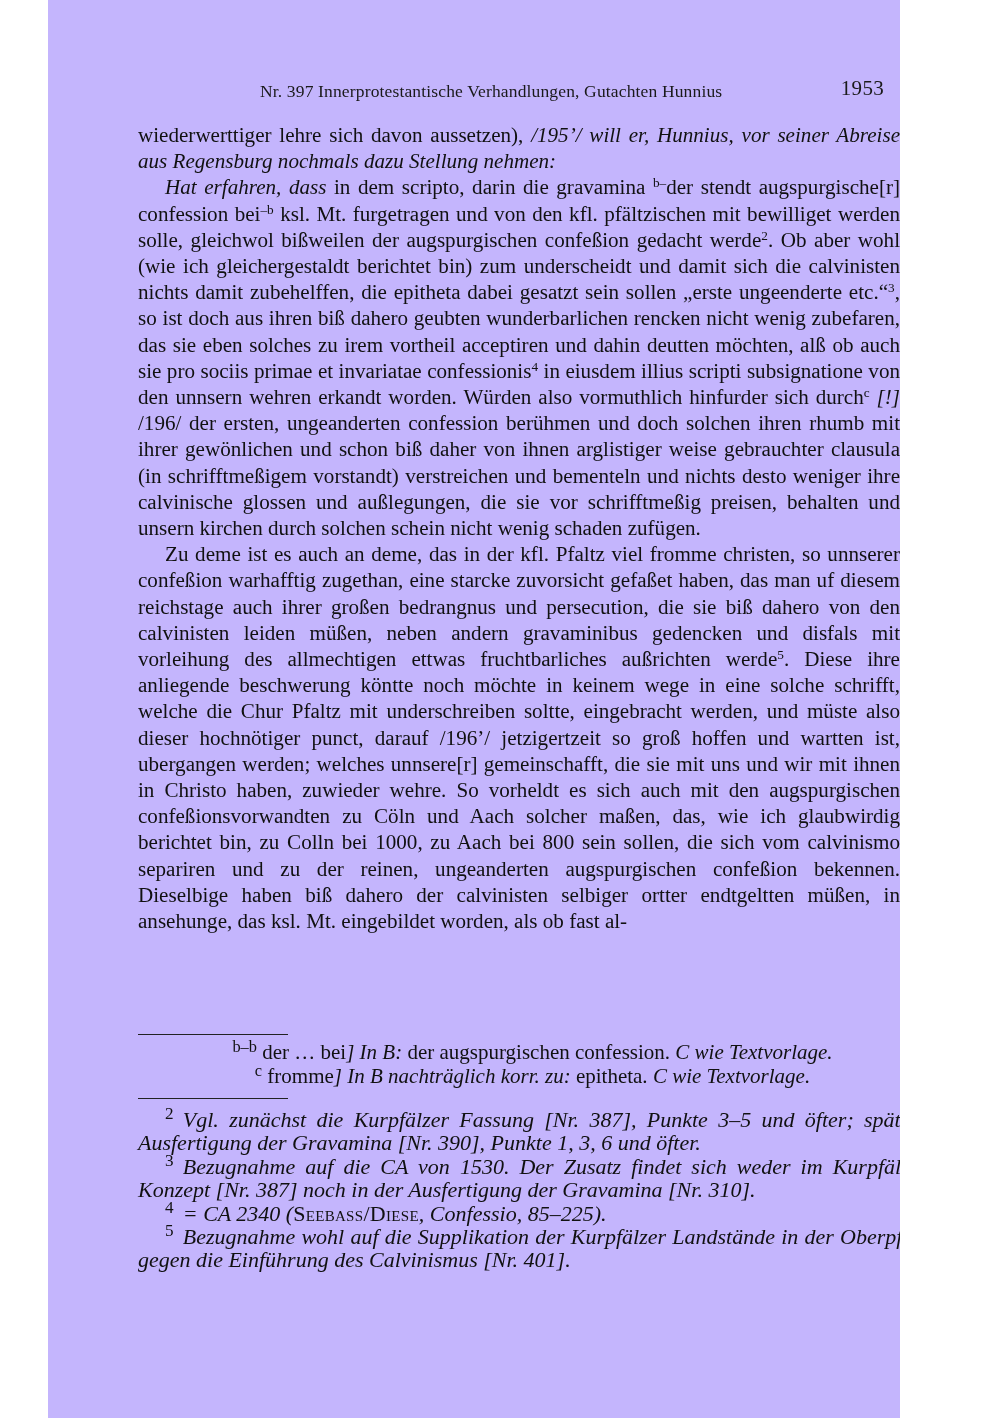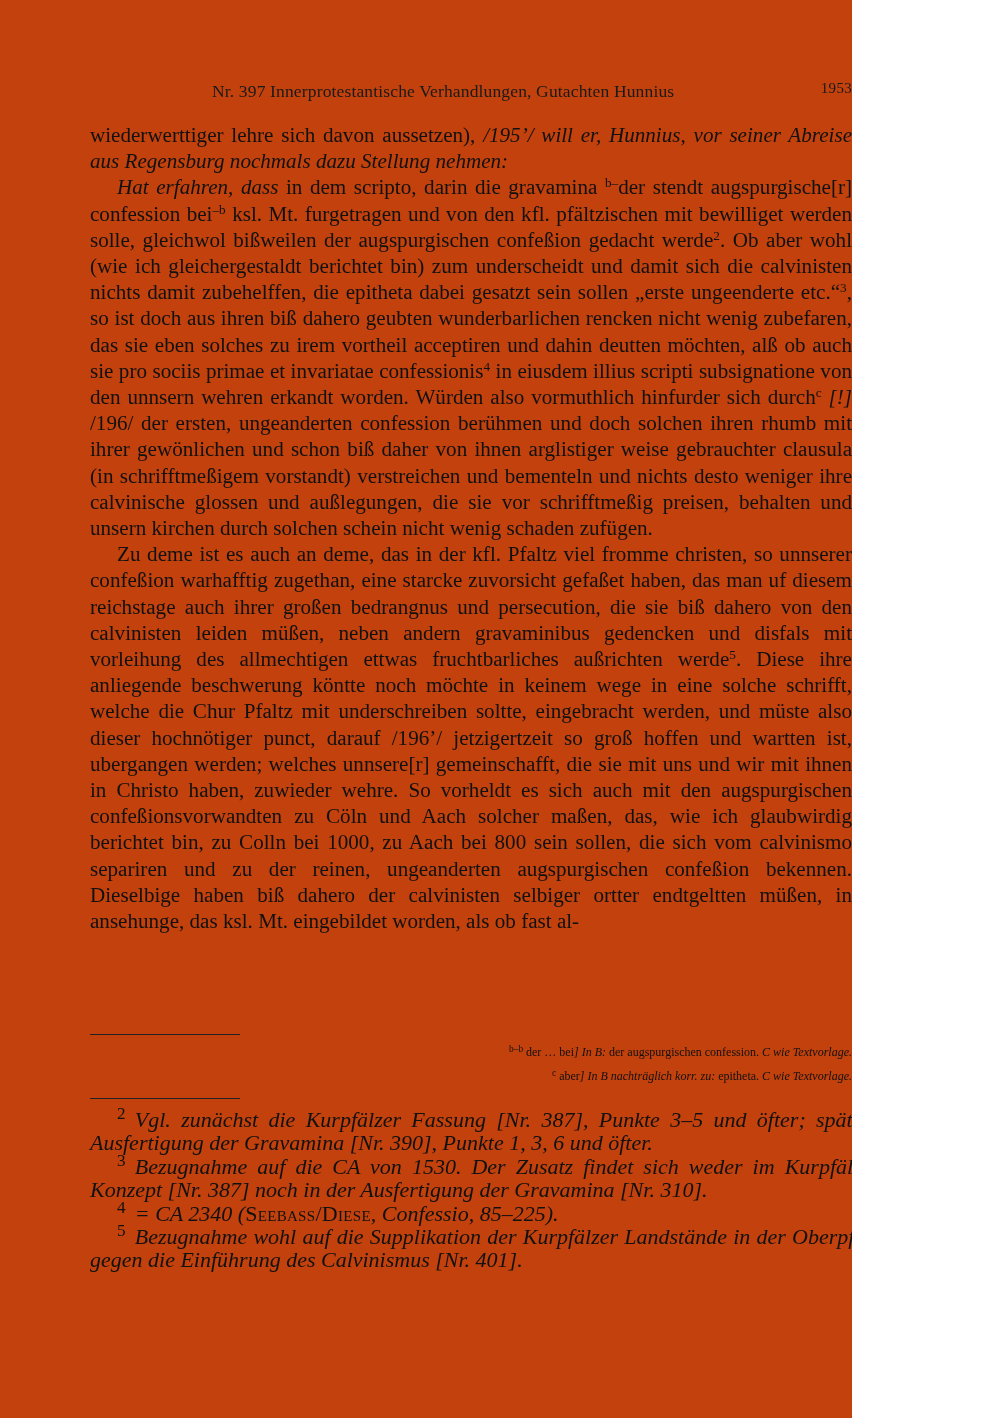--- a/index.html
+++ b/index.html
@@ -11,10 +11,11 @@
     position: relative;
     width: 852px;
     height: 1418px;
-    background: #c2410c;
+    background: #c4b5fd;
     font-family: "Liberation Serif", "DejaVu Serif", serif;
     color: #111111;
     overflow: hidden;
+    margin-left: 48px;
   }
 
   

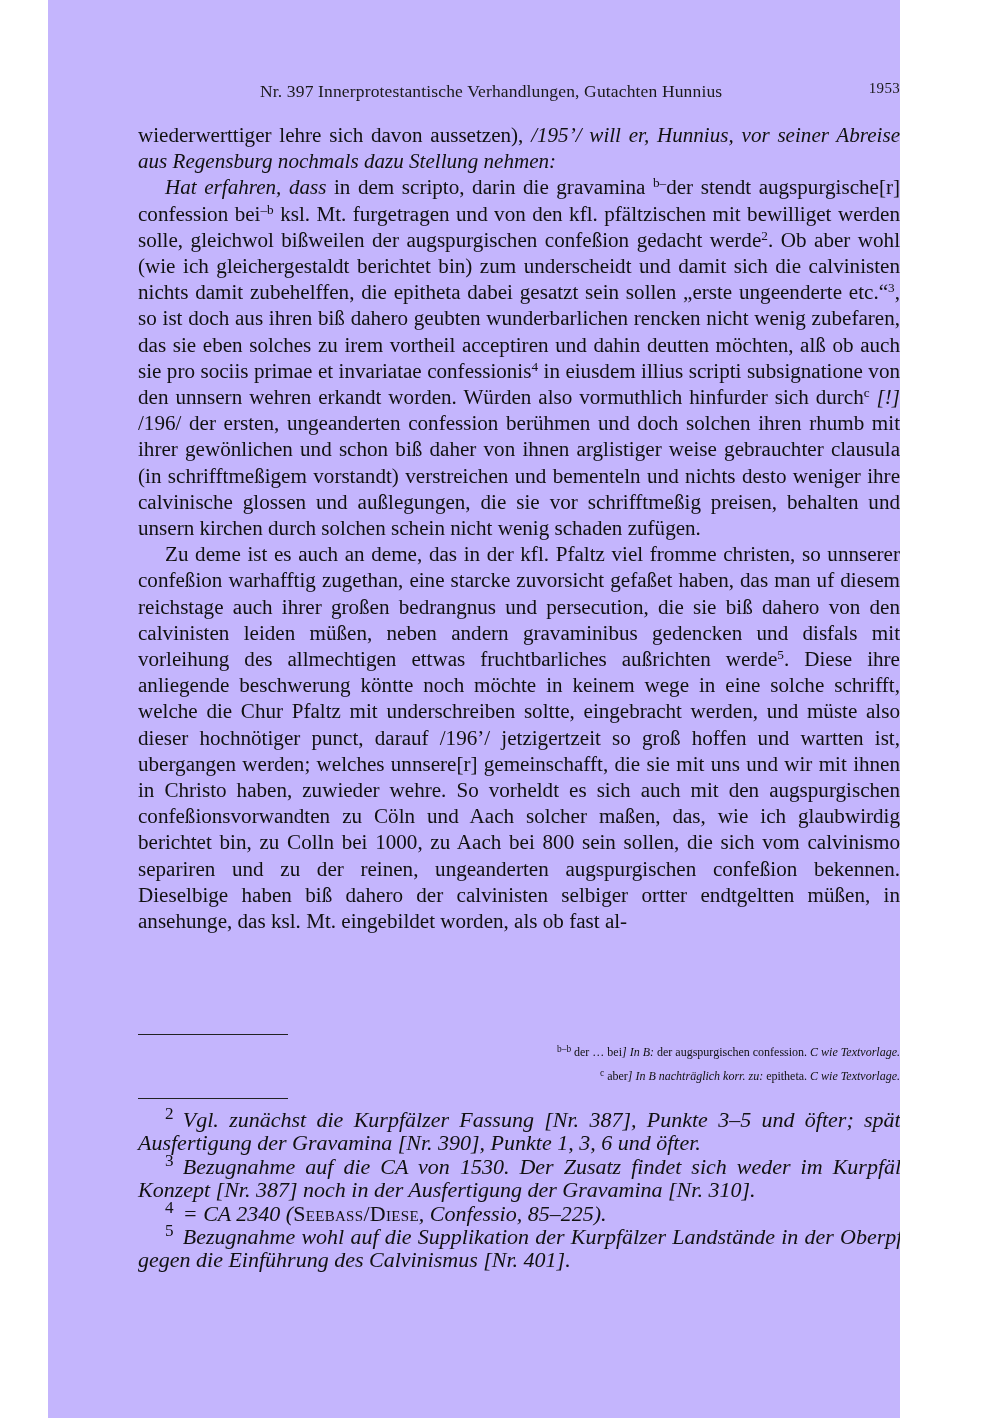--- a/index.html
+++ b/index.html
@@ -38,9 +38,9 @@
   }
   .runhead-folio {
     position: absolute;
-    right: 0;
+    right: 16px;
     top: -3px;
-    font-size: 15px;
+    font-size: 21px;
     letter-spacing: 0.3px;
   }
 

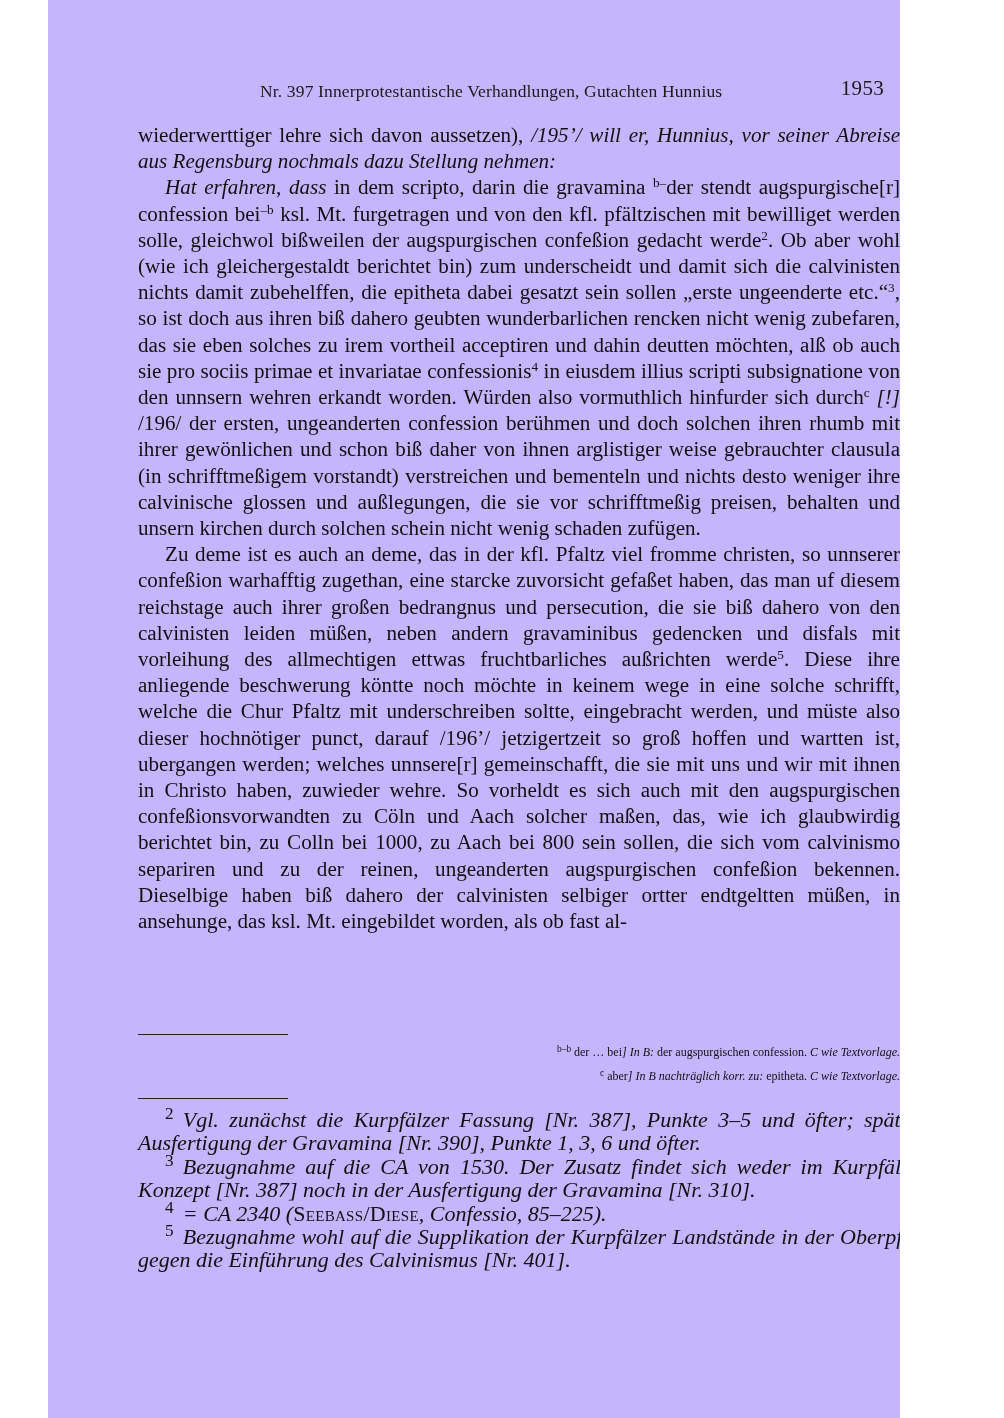--- a/index.html
+++ b/index.html
@@ -86,9 +86,9 @@
     left: 90px;
     top: 1040px;
     width: 762px;
-    font-size: 12px;
+    font-size: 21px;
     line-height: 24px;
-    text-align: right;
+    text-align: center;
   }
   .variants p {
     margin: 0;

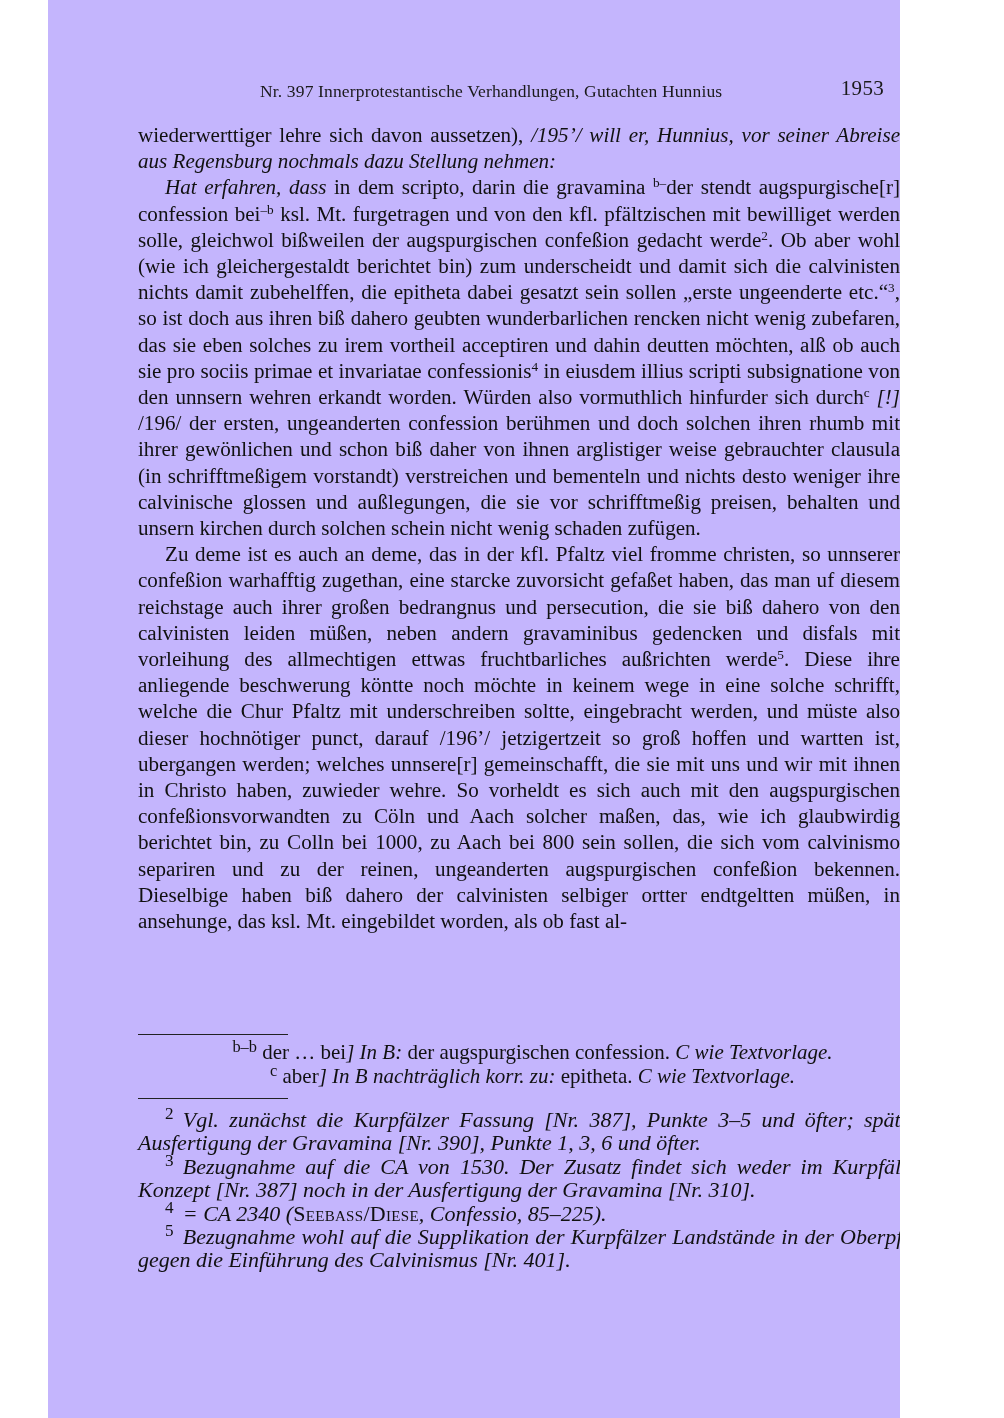--- a/index.html
+++ b/index.html
@@ -152,7 +152,7 @@
   <div class="variants">
     <p><span class="vlab">b–b</span><span> der … bei</span><i>] </i><i>In B:</i><span> der augspurgischen confession. </span><i>C wie Textvorlage.</i></p>
 
-    <p><span class="vlab">c</span><span> aber</span><i>] </i><i>In B nachträglich korr. zu:</i><span> epitheta. </span><i>C wie Textvorlage.</i></p>
+    <p><span class="vlab">c</span><span> fromme</span><i>] </i><i>In B nachträglich korr. zu:</i><span> epitheta. </span><i>C wie Textvorlage.</i></p>
   </div>
 
   <div class="rule" id="rule-notes"></div>

